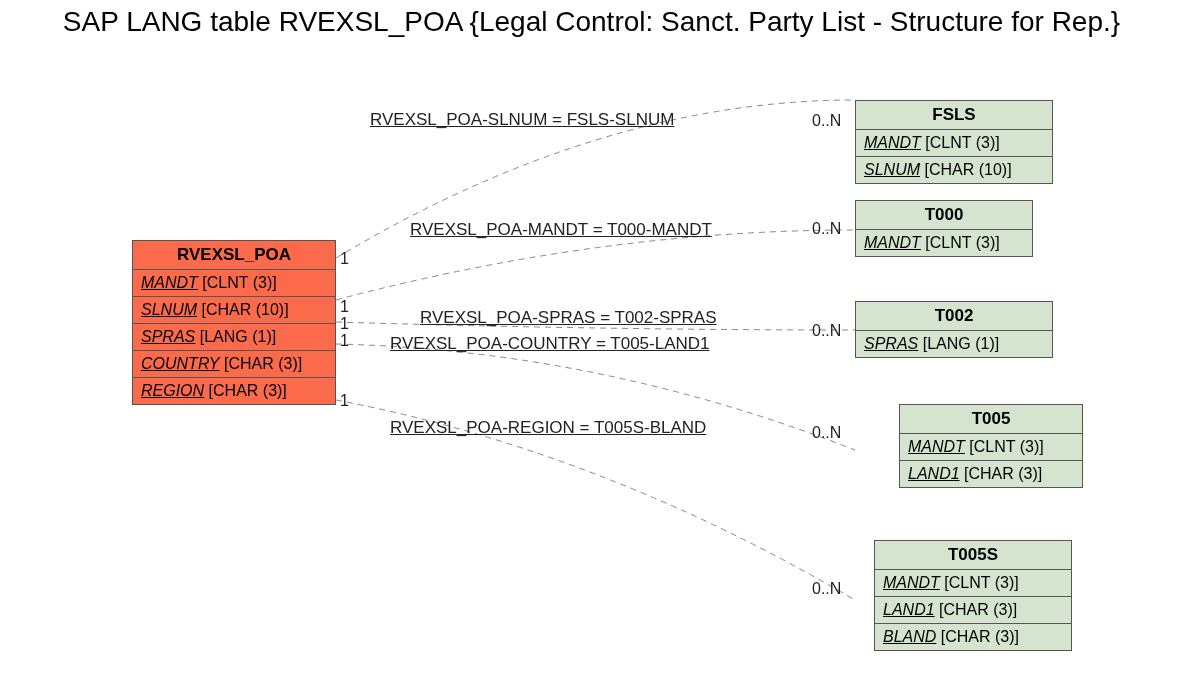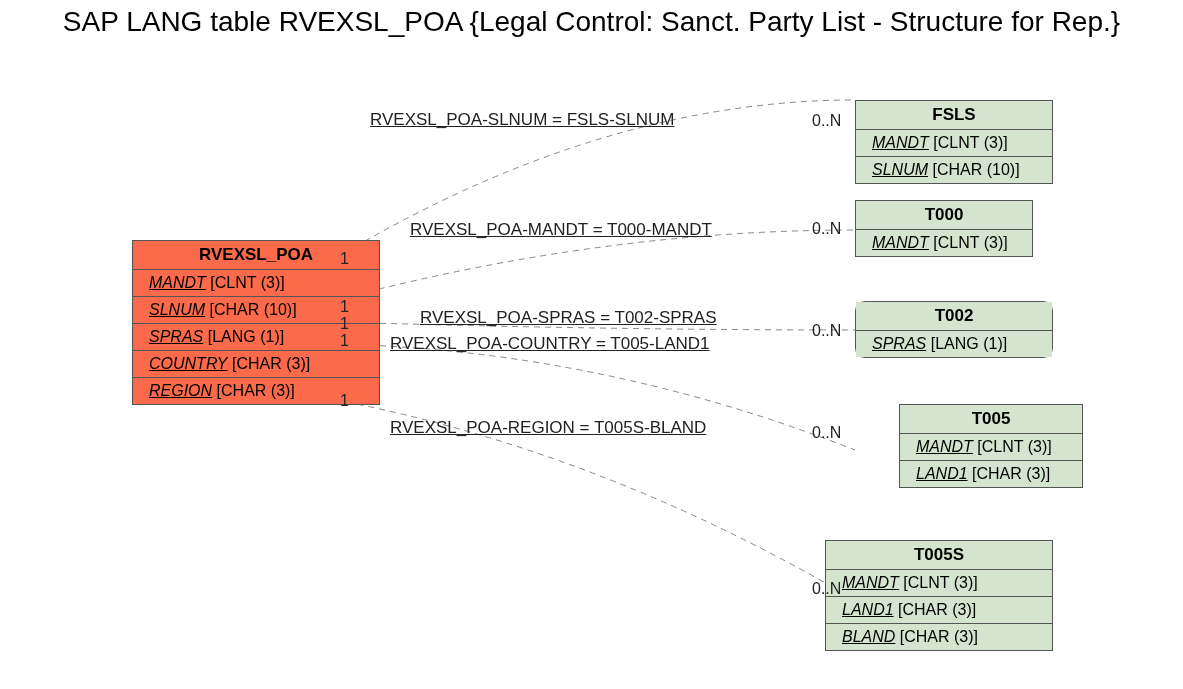--- a/index.html
+++ b/index.html
@@ -33,7 +33,7 @@
     font-size: 17px;
   }
   .entity .row {
-    padding: 4px 16px;
+    padding: 4px 8px;
     border-bottom: 1px solid #555;
     font-size: 16px;
     white-space: nowrap;

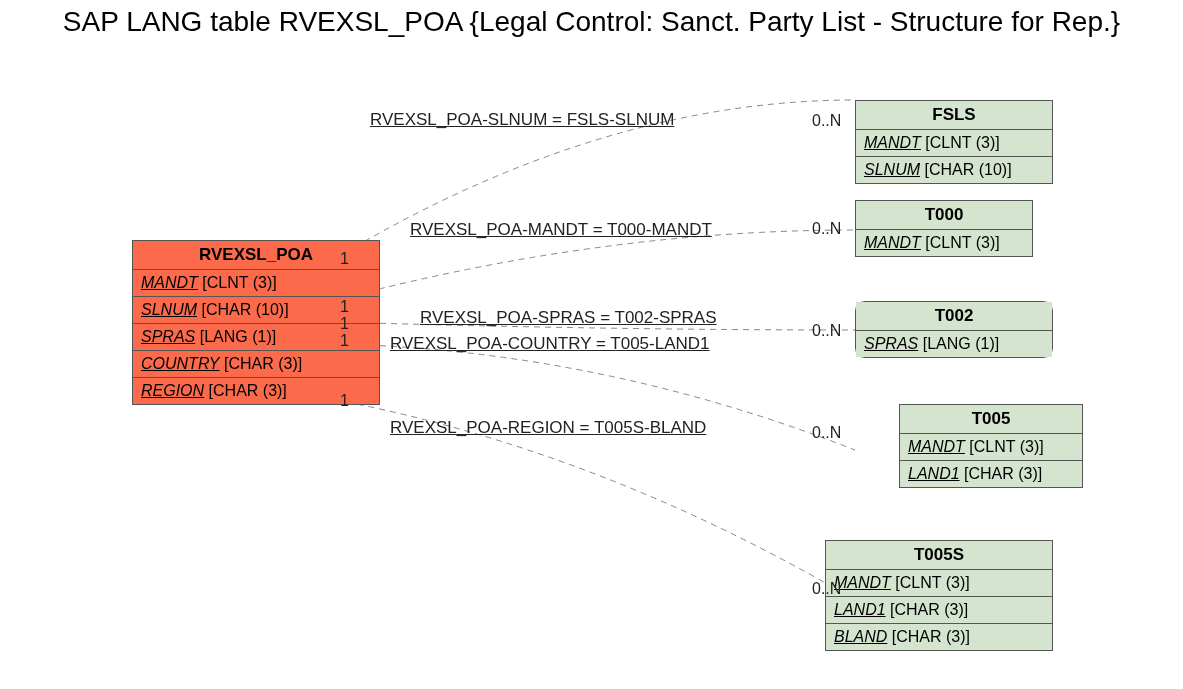--- a/index.html
+++ b/index.html
@@ -75,7 +75,7 @@
   <path d="M 336 400 Q 600 450 855 600" stroke="#888" stroke-dasharray="6,5" fill="none"></path>
 </svg>
 
-<div class="entity orange" style="left:132px; top:240px; width:248px;">
+<div class="entity orange" style="left:132px; top:240px; width:204px;">
   <div class="hdr">RVEXSL_POA</div>
   <div class="row"><span class="fld">MANDT</span> <span class="typ">[CLNT (3)]</span></div>
   <div class="row"><span class="fld">SLNUM</span> <span class="typ">[CHAR (10)]</span></div>

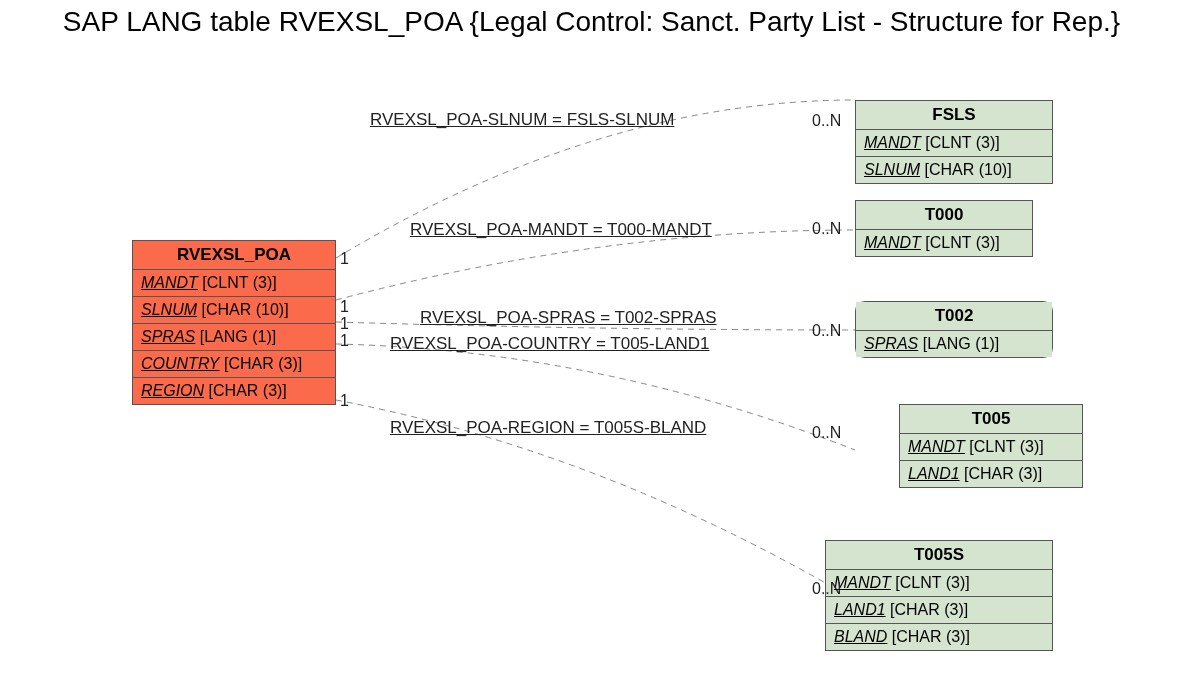--- a/index.html
+++ b/index.html
@@ -95,7 +95,7 @@
   <div class="row"><span class="fld">MANDT</span> <span class="typ">[CLNT (3)]</span></div>
 </div>
 
-<div class="entity green" style="left:855px; top:301px; width:198px;border-radius:10px;">
+<div class="entity green" style="left:855px; top:301px; width:198px;">
   <div class="hdr">T002</div>
   <div class="row"><span class="fld">SPRAS</span> <span class="typ">[LANG (1)]</span></div>
 </div>

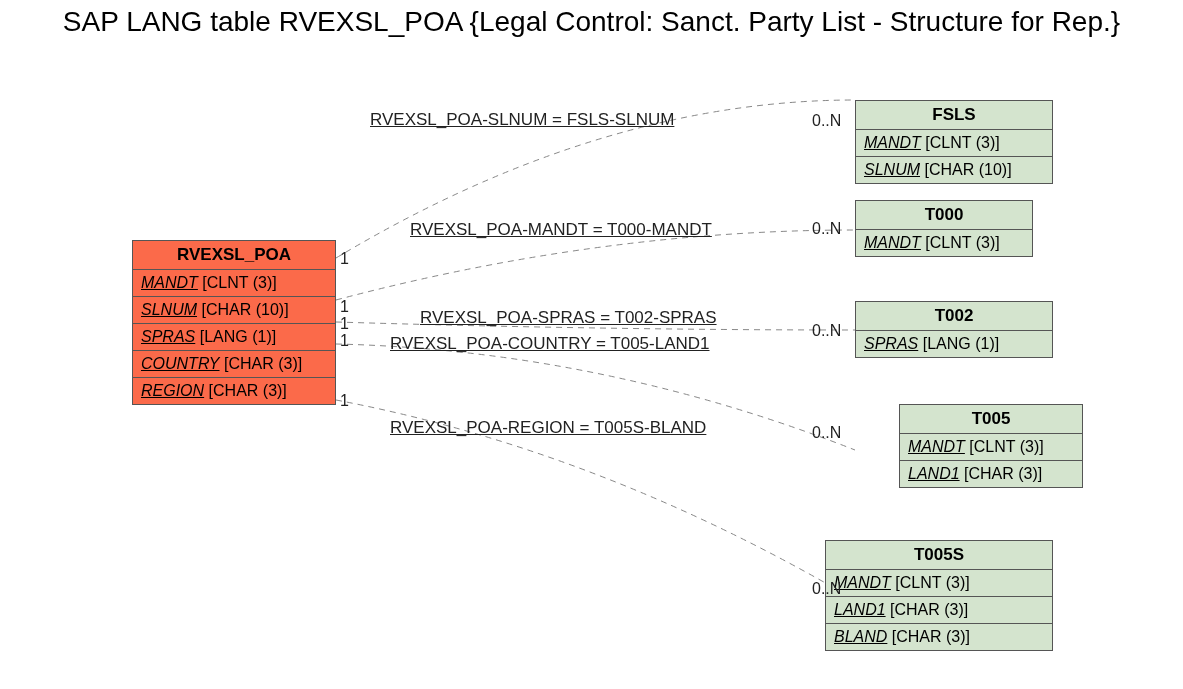--- a/index.html
+++ b/index.html
@@ -106,7 +106,7 @@
   <div class="row"><span class="fld">LAND1</span> <span class="typ">[CHAR (3)]</span></div>
 </div>
 
-<div class="entity green" style="left:825px; top:540px; width:228px;">
+<div class="entity green" style="left:874px; top:540px; width:198px;">
   <div class="hdr">T005S</div>
   <div class="row"><span class="fld">MANDT</span> <span class="typ">[CLNT (3)]</span></div>
   <div class="row"><span class="fld">LAND1</span> <span class="typ">[CHAR (3)]</span></div>

